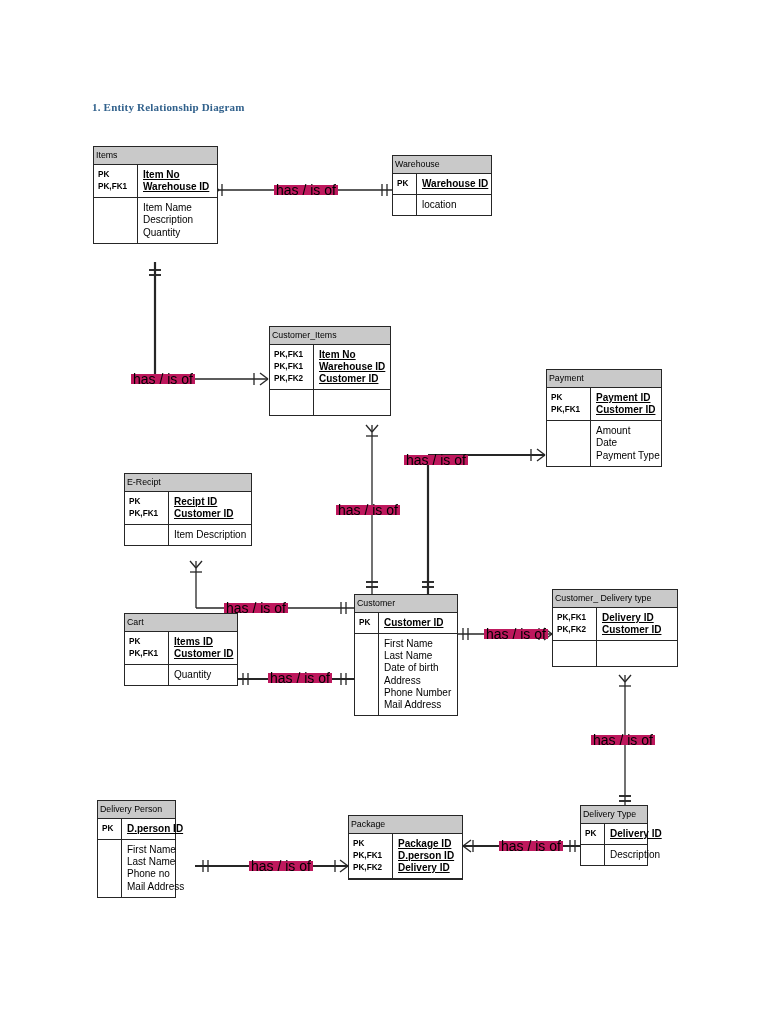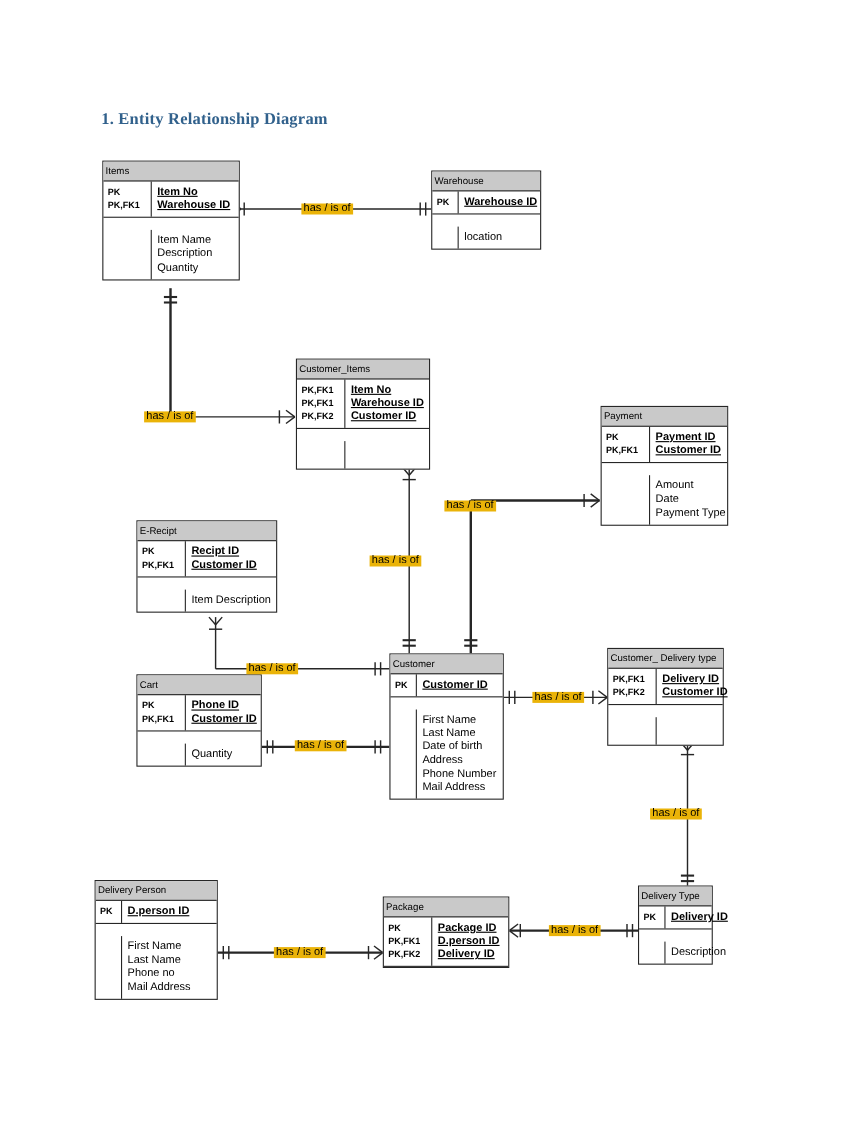--- a/index.html
+++ b/index.html
@@ -11,7 +11,7 @@
   .doc-title{
     position:absolute;left:92px;top:101px;
     font-family:"Liberation Serif",serif;
-    font-size:15px;font-weight:bold;color:#31618c;
+    font-size:11px;font-weight:bold;color:#31618c;
     letter-spacing:.2px;white-space:nowrap;
   }
 

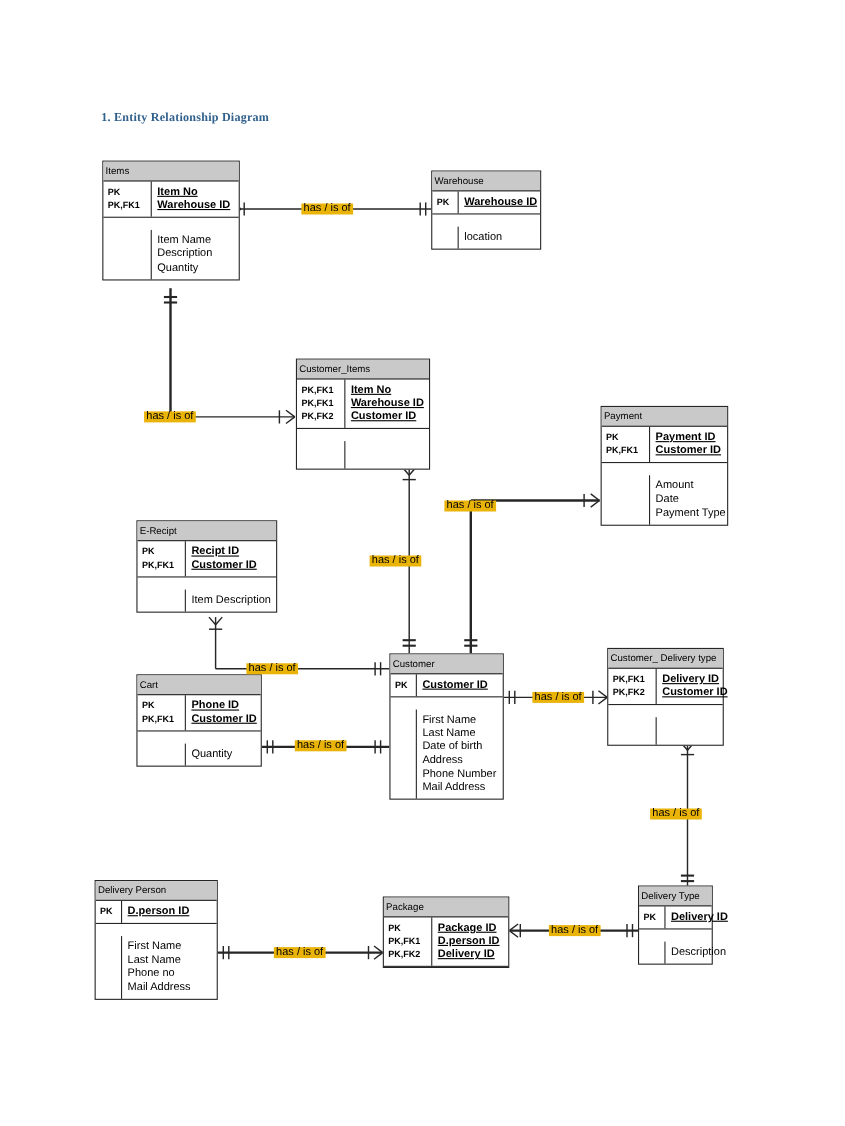--- a/index.html
+++ b/index.html
@@ -66,9 +66,9 @@
   
   .rel-label{
     position:absolute;
-    font-size:10px;
+    font-size:14px;
     color:#000;
-    background:#eab308;
+    background:#be185d;
     white-space:nowrap;
     padding:0 2px;
     line-height:10px;

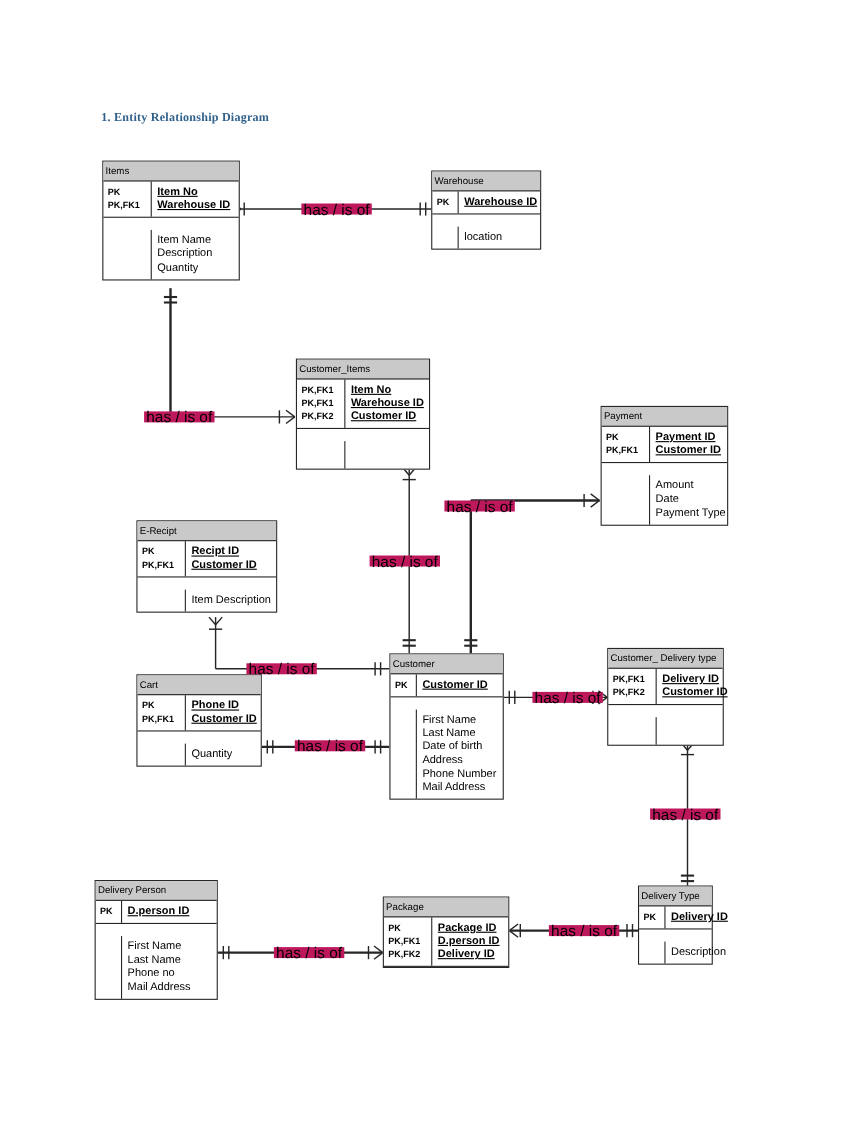--- a/index.html
+++ b/index.html
@@ -41,7 +41,7 @@
     box-sizing:border-box;
     border-bottom:1.3px solid #262626;
   }
-  .ent-sec.last{border-bottom:none;margin-top:11px;}
+  .ent-sec.last{border-bottom:none;}
   .col-key{
     box-sizing:border-box;
     border-right:1.3px solid #262626;

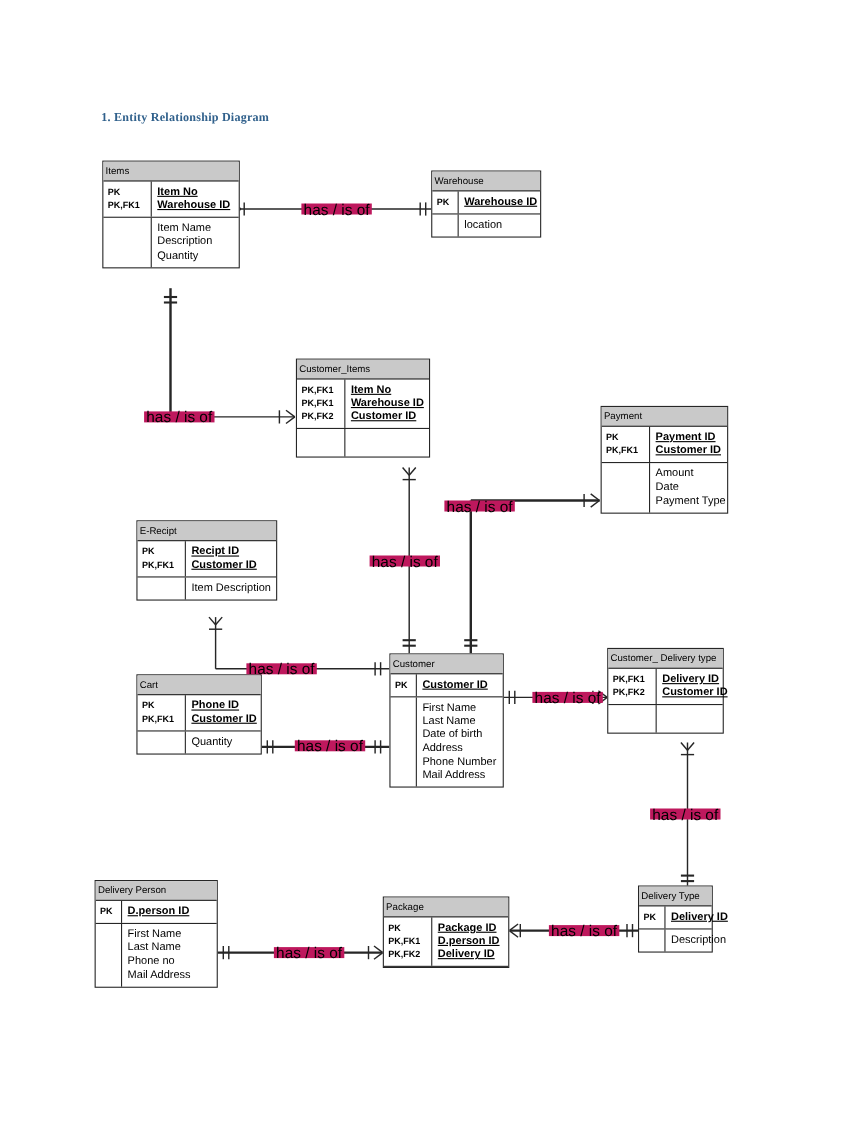--- a/index.html
+++ b/index.html
@@ -325,7 +325,7 @@
   </div>
 </div>
 
-<div class="entity" style="left:552px;top:589px;width:106px;">
+<div class="entity" style="left:552px;top:589px;width:126px;">
   <div class="ent-header">Customer_ Delivery type</div>
   <div class="ent-sec">
     <div class="col-key" style="width:44px;">

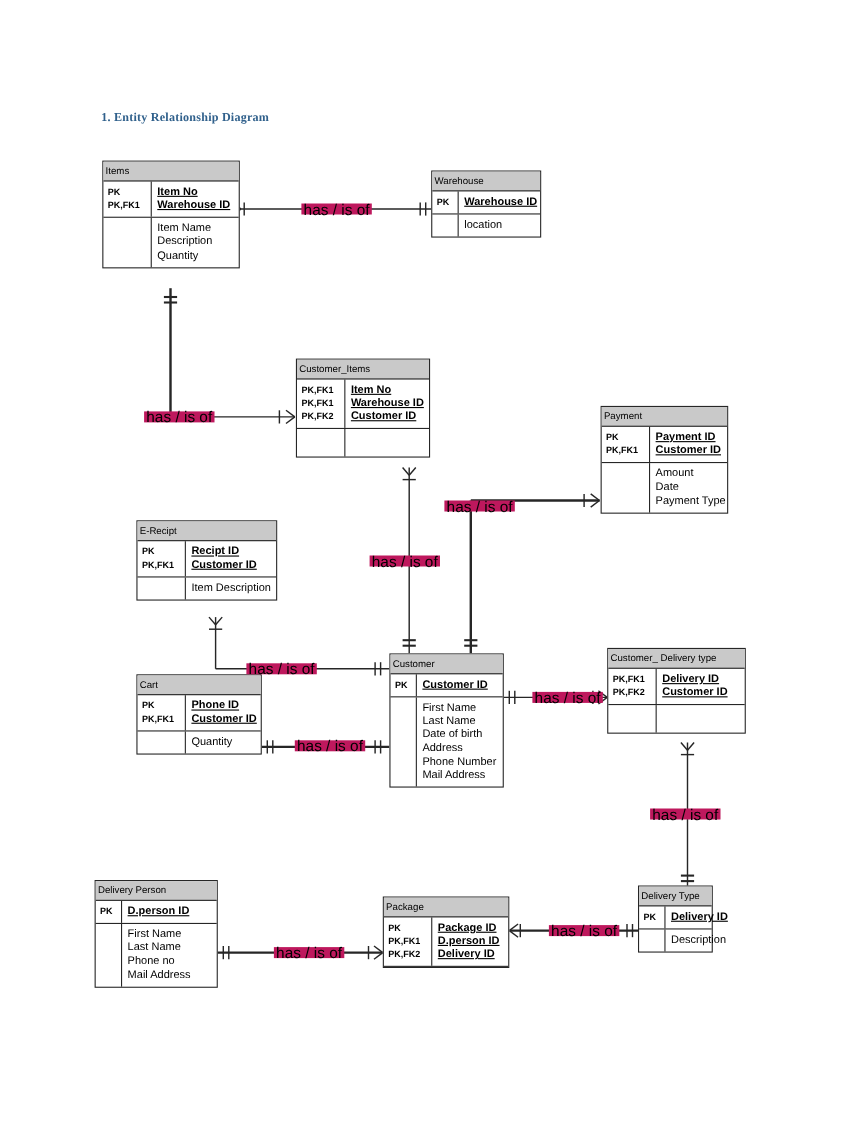--- a/index.html
+++ b/index.html
@@ -351,7 +351,7 @@
       <span>PK,FK1</span>
     </div>
     <div class="col-attr">
-      <span class="pk-attr">Phone ID</span>
+      <span class="pk-attr">Items ID</span>
       <span class="pk-attr">Customer ID</span>
     </div>
   </div>

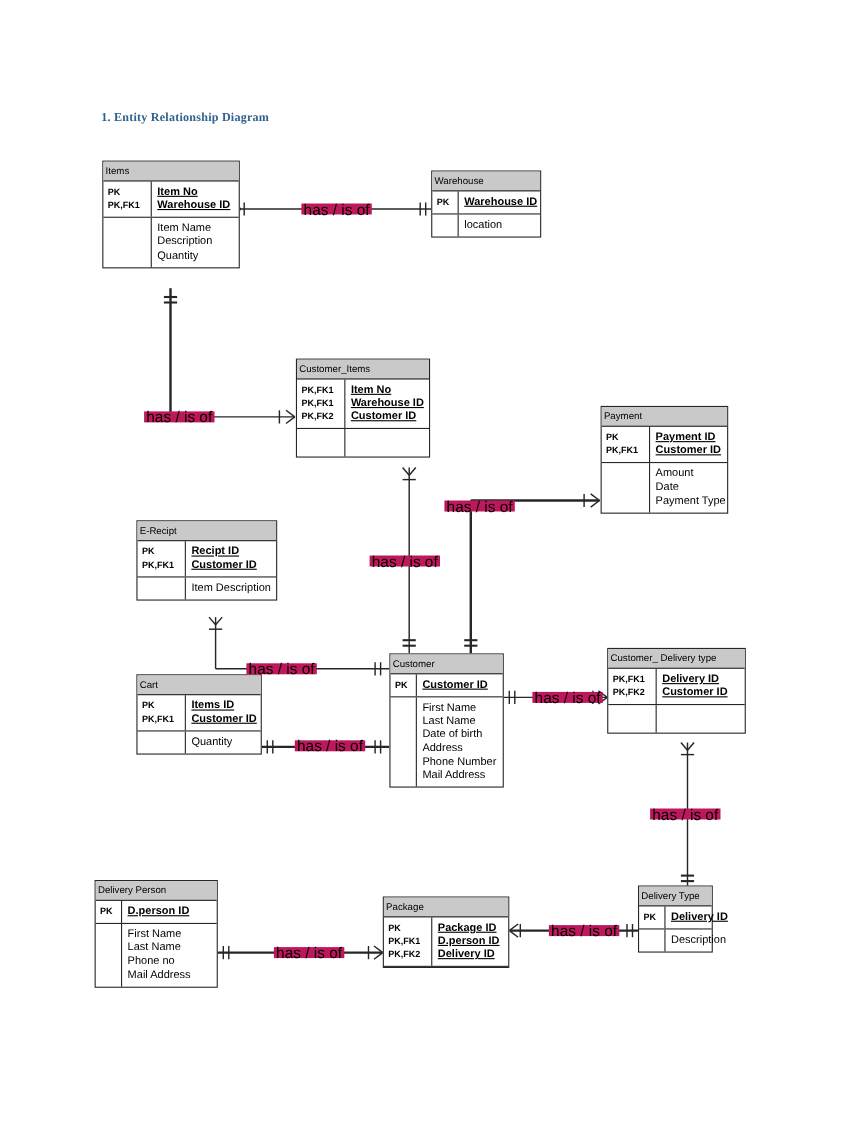--- a/index.html
+++ b/index.html
@@ -363,7 +363,7 @@
   </div>
 </div>
 
-<div class="entity" style="left:86px;top:800px;width:112px;">
+<div class="entity" style="left:97px;top:800px;width:79px;">
   <div class="ent-header">Delivery Person</div>
   <div class="ent-sec">
     <div class="col-key" style="width:24px;">

